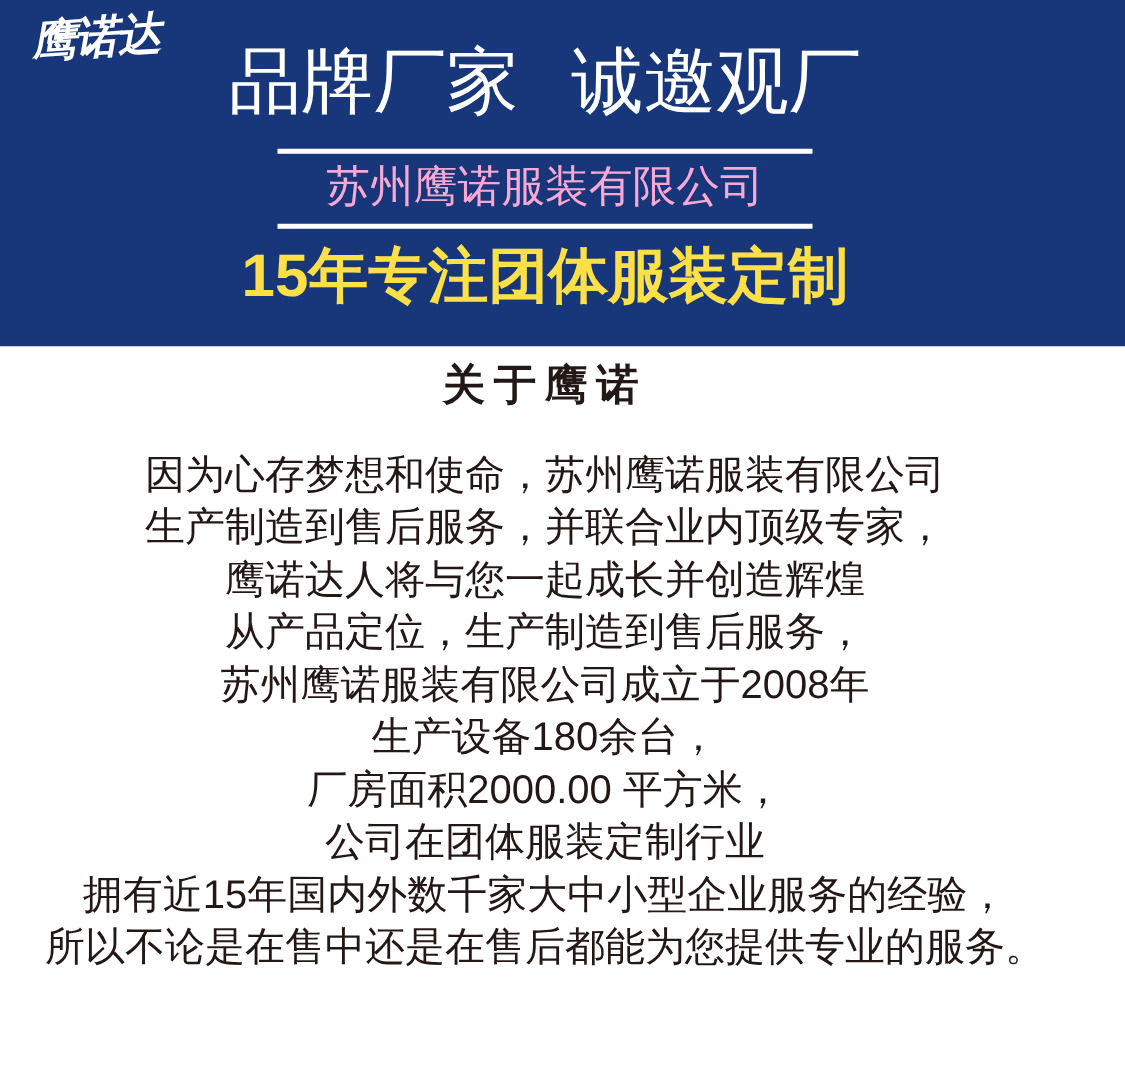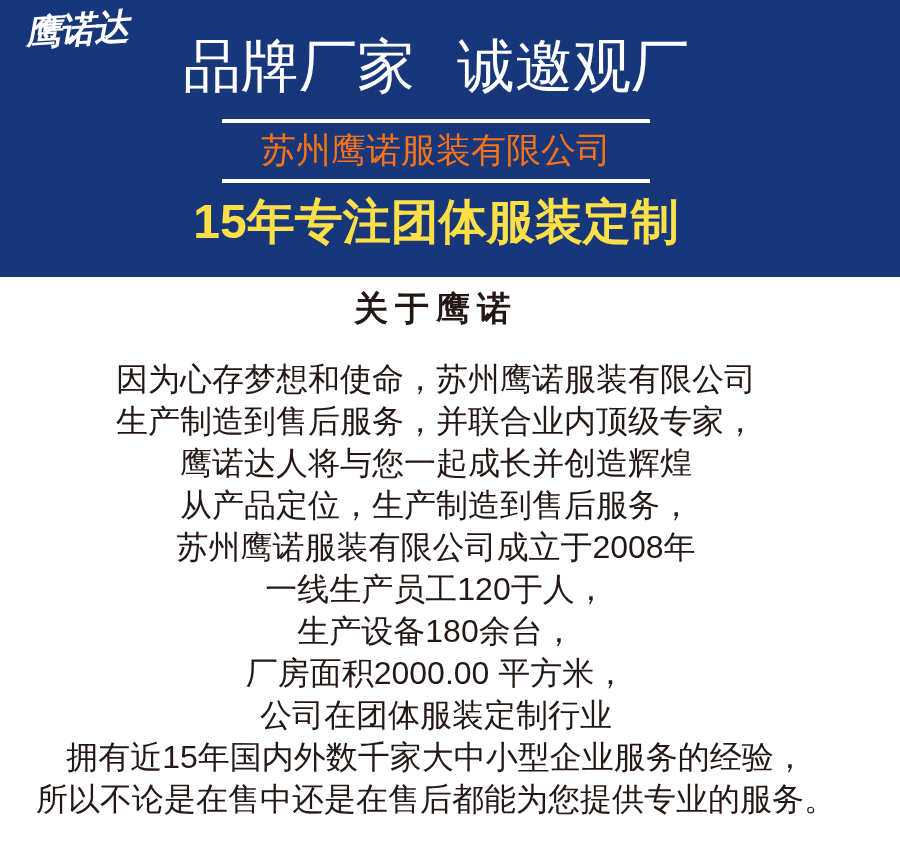--- a/index.html
+++ b/index.html
@@ -64,7 +64,7 @@
   .hero-company {
     margin: 0 auto;
     padding-top: 7px;
-    color: #f97316;
+    color: #f9a8d4;
     font-size: 35px;
     font-weight: normal;
     line-height: 40px;

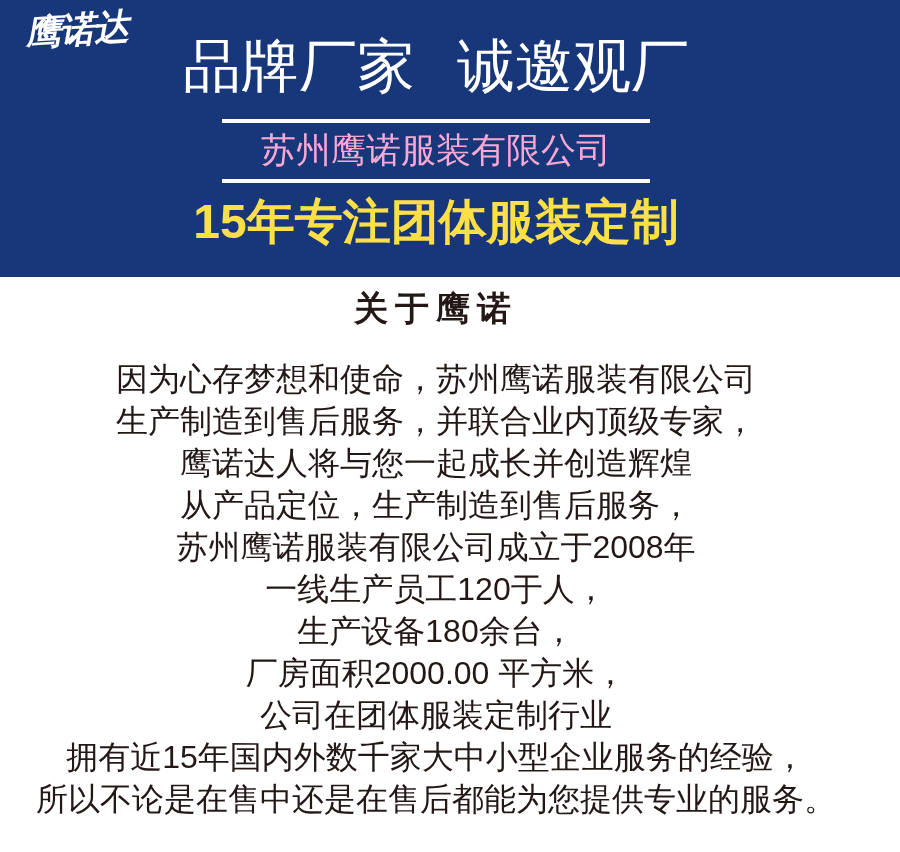--- a/index.html
+++ b/index.html
@@ -130,7 +130,6 @@
       <div class="about-line">鹰诺达人将与您一起成长并创造辉煌</div>
       <div class="about-line">从产品定位，生产制造到售后服务，</div>
       <div class="about-line">苏州鹰诺服装有限公司成立于2008年</div>
-      <div class="about-line">一线生产员工120于人，</div>
       <div class="about-line">生产设备180余台，</div>
       <div class="about-line">厂房面积2000.00 平方米，</div>
       <div class="about-line">公司在团体服装定制行业</div>

